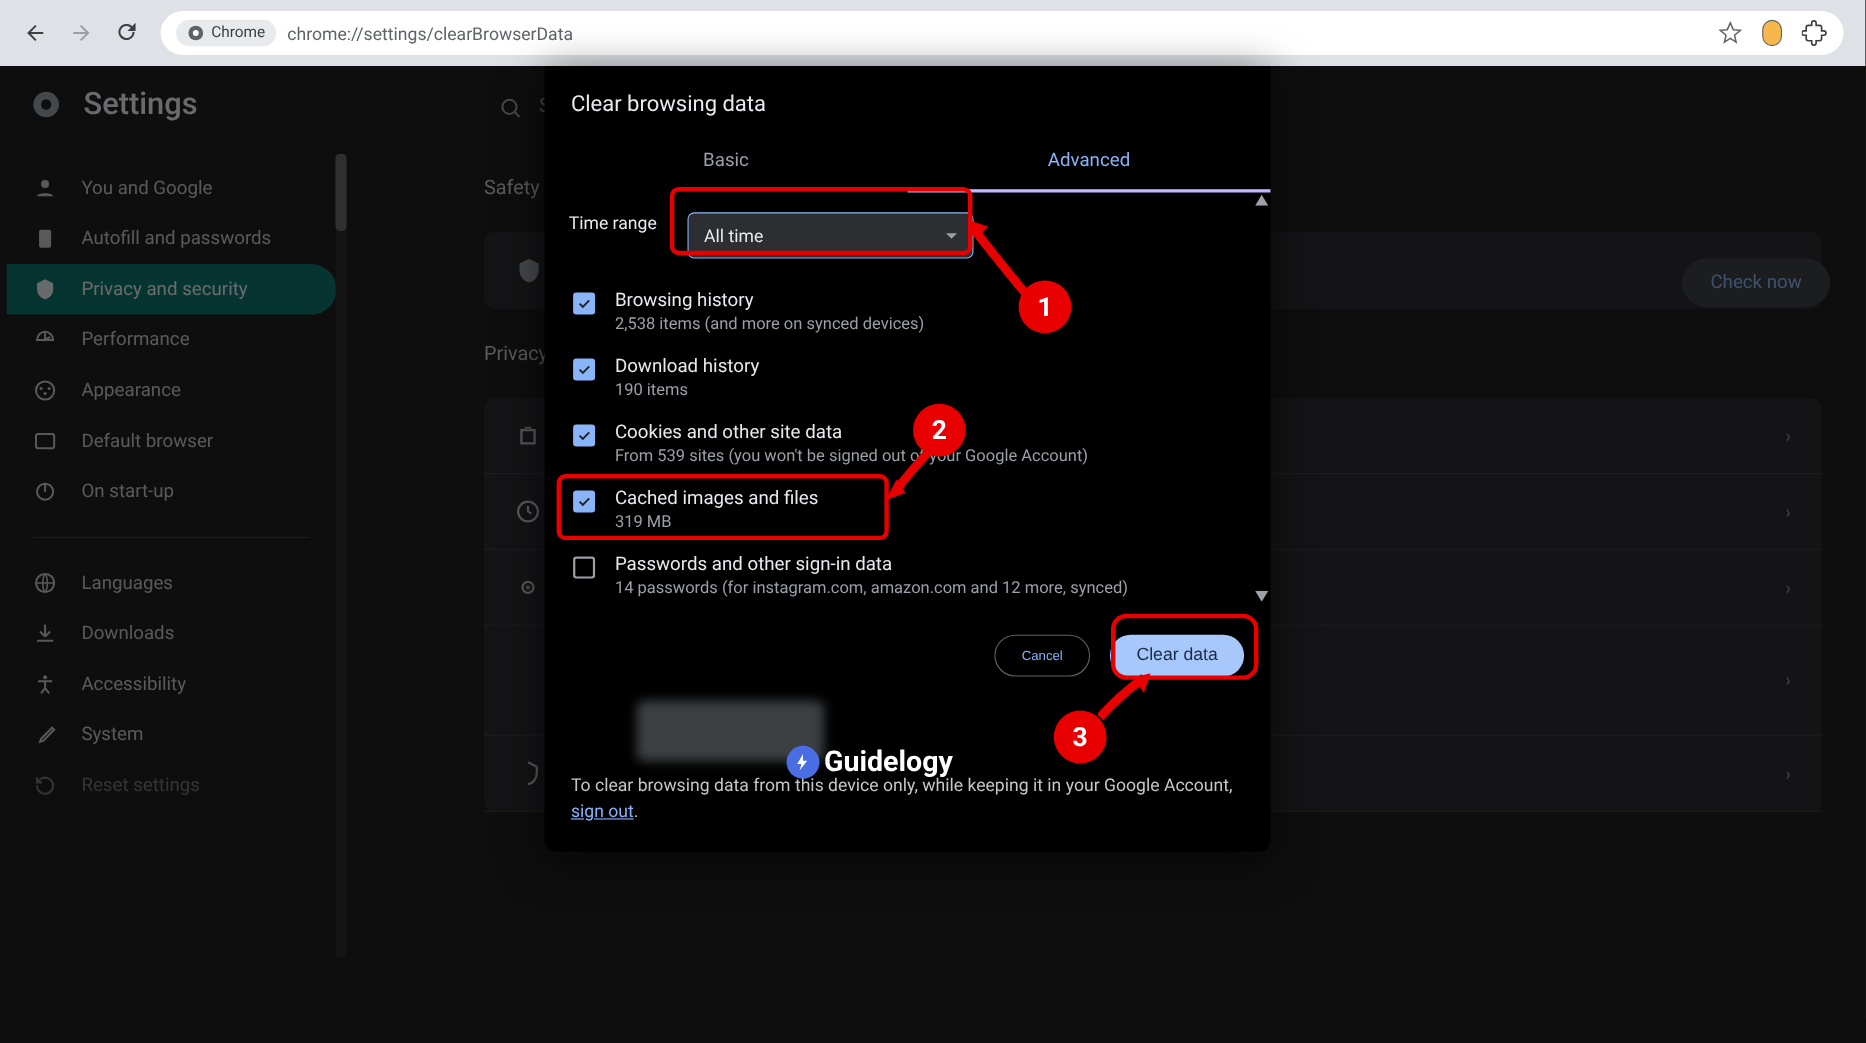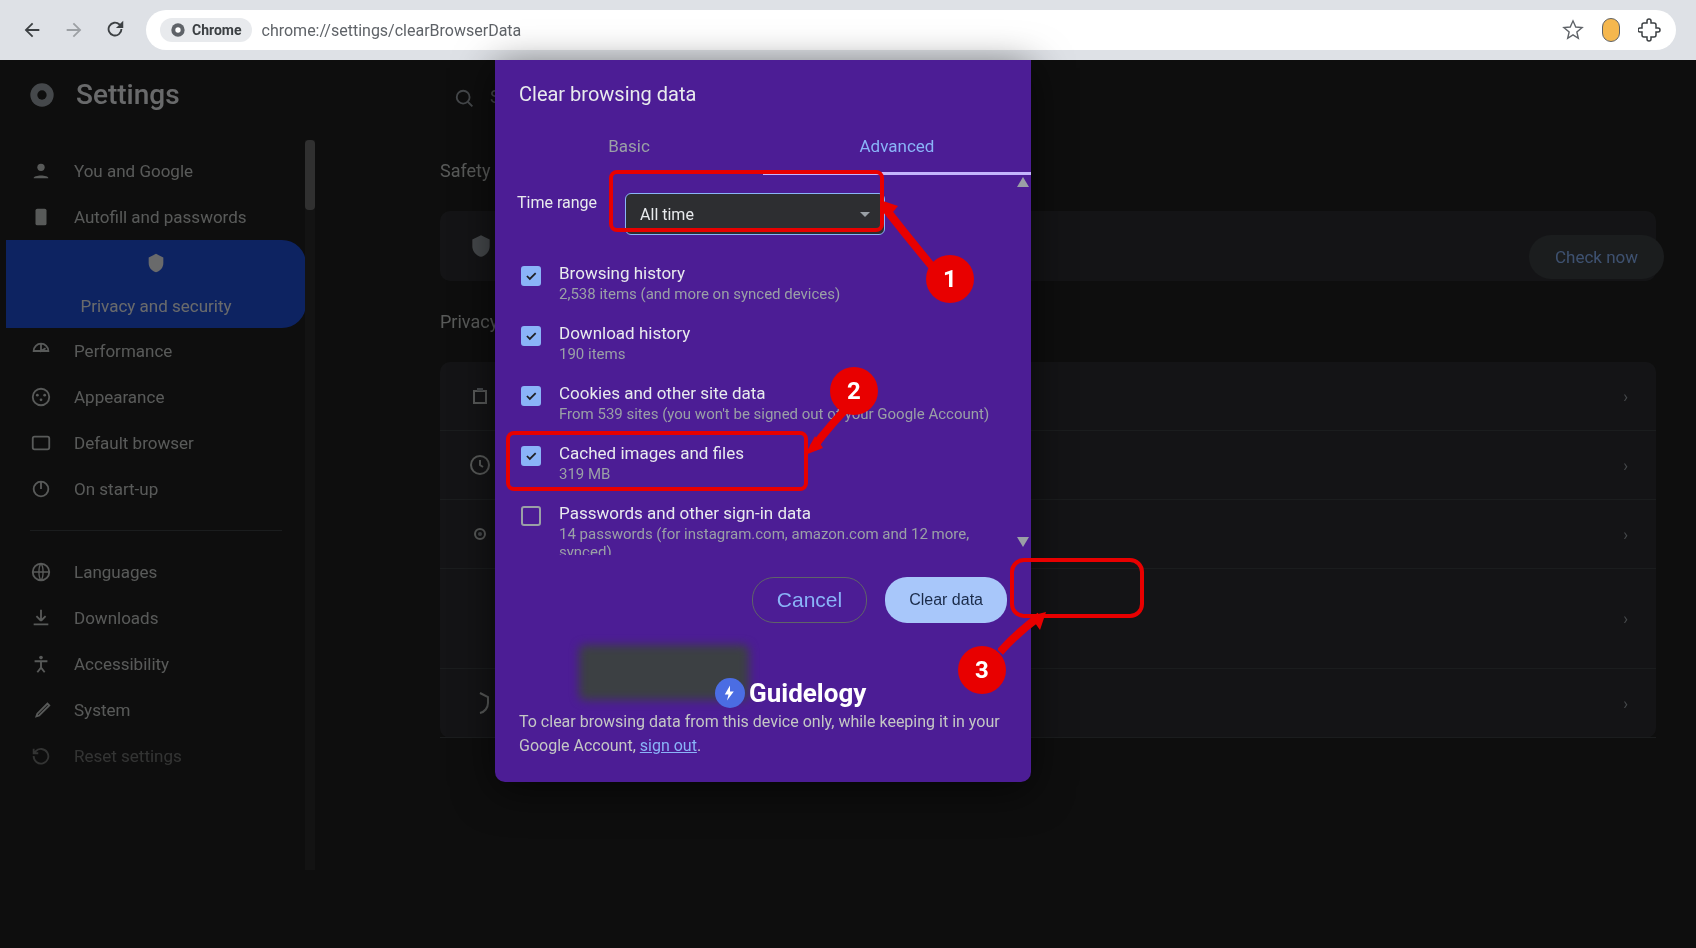--- a/index.html
+++ b/index.html
@@ -10,7 +10,7 @@
 .nav-arrow { width: 24px; height: 24px; color: #5f6368; display: flex; align-items: center; justify-content: center; cursor: pointer; }
 .reload { width: 24px; height: 24px; color: #5f6368; cursor: pointer; }
 .url-bar { flex: 1; height: 40px; background: #fff; border-radius: 20px; display: flex; align-items: center; padding: 0 14px; gap: 10px; }
-.chrome-chip { background: #e8eaed; border-radius: 14px; padding: 4px 10px; display: flex; align-items: center; gap: 6px; font-size: 14px; font-weight: 700; color: #3c4043; }
+.chrome-chip { background: #e8eaed; border-radius: 14px; padding: 4px 10px; display: flex; align-items: center; gap: 6px; font-size: 14px; font-weight: 400; color: #3c4043; }
 .url-text { color: #5f6368; font-size: 16px; }
 .url-actions { margin-left: auto; display: flex; gap: 18px; align-items: center; color: #5f6368; }
 .ext-icon { width:24px; height:24px; }

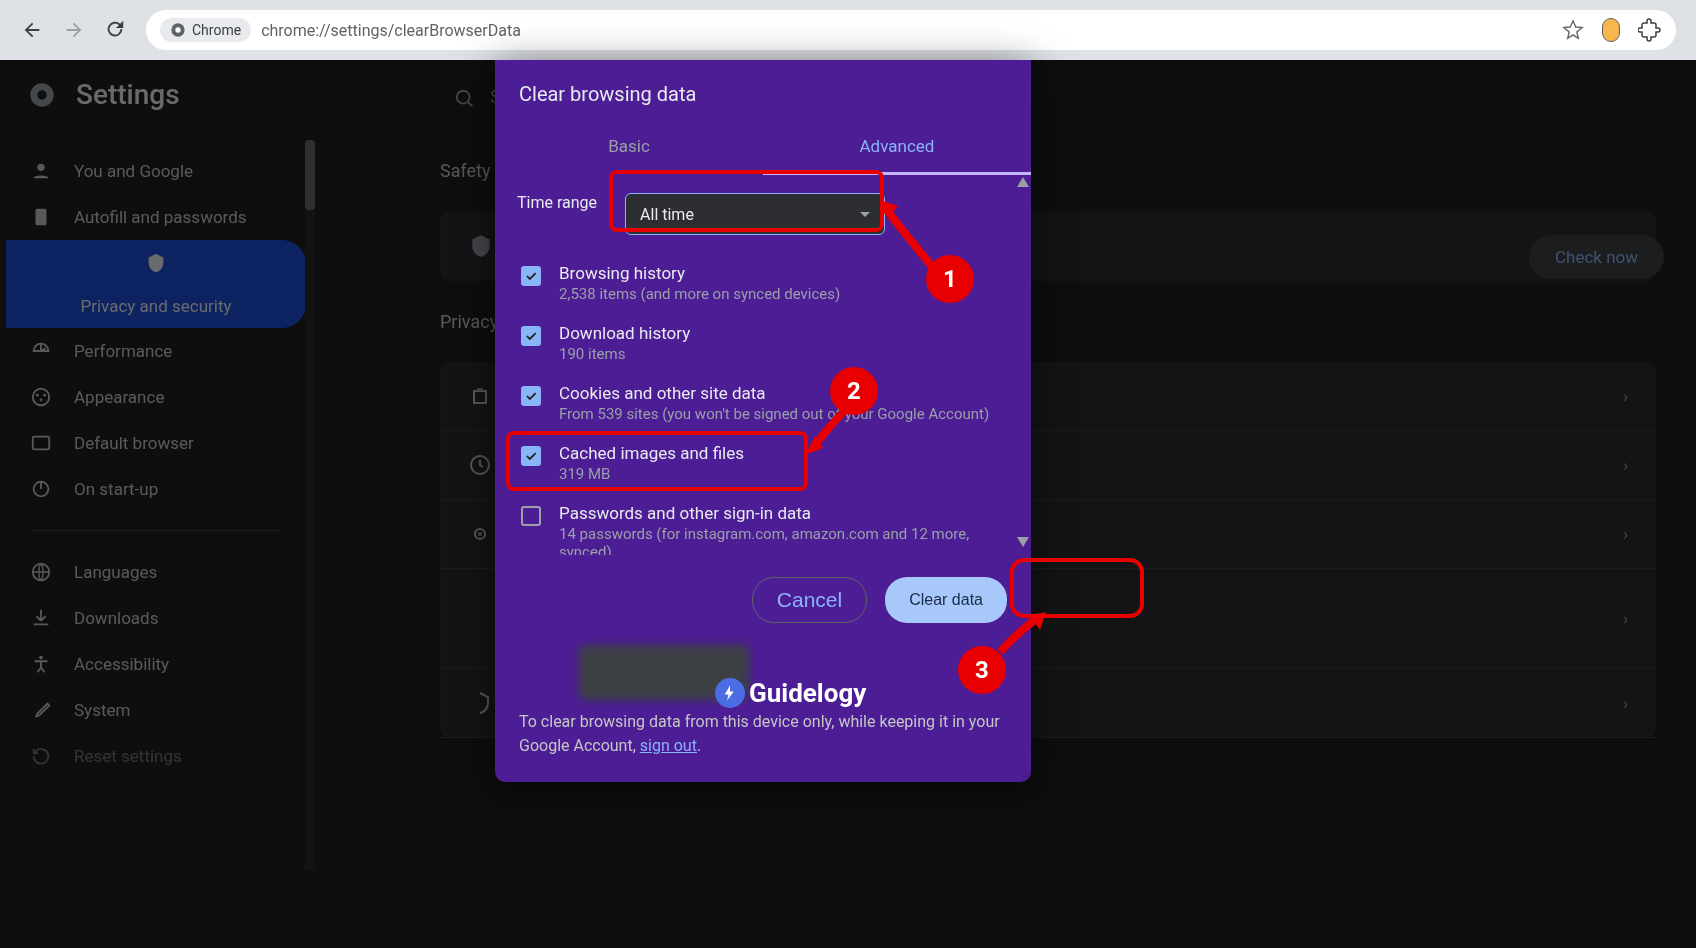--- a/index.html
+++ b/index.html
@@ -46,7 +46,7 @@
 .blur-box { width:170px; height:55px; background:#3c4043; border-radius:6px; filter: blur(5px); margin-left:60px; }
 
 
-.dialog { position: absolute; top: 0px; left: 495px; width: 536px; background: #4c1d95; border-radius: 0 0 10px 10px; z-index: 20; box-shadow: 0 8px 40px rgba(0,0,0,0.6); color:#e8eaed; }
+.dialog { position: absolute; top: 0px; left: 495px; width: 660px; background: #000000; border-radius: 0 0 10px 10px; z-index: 20; box-shadow: 0 8px 40px rgba(0,0,0,0.6); color:#e8eaed; }
 .dialog-title { font-size: 20px; font-weight:400; padding: 22px 24px 16px; }
 .tabs { display:flex; }
 .tab { flex:1; text-align:center; padding:14px 0 16px; font-size:17px; color:#9aa0a6; border-bottom:2px solid transparent; cursor:pointer; }

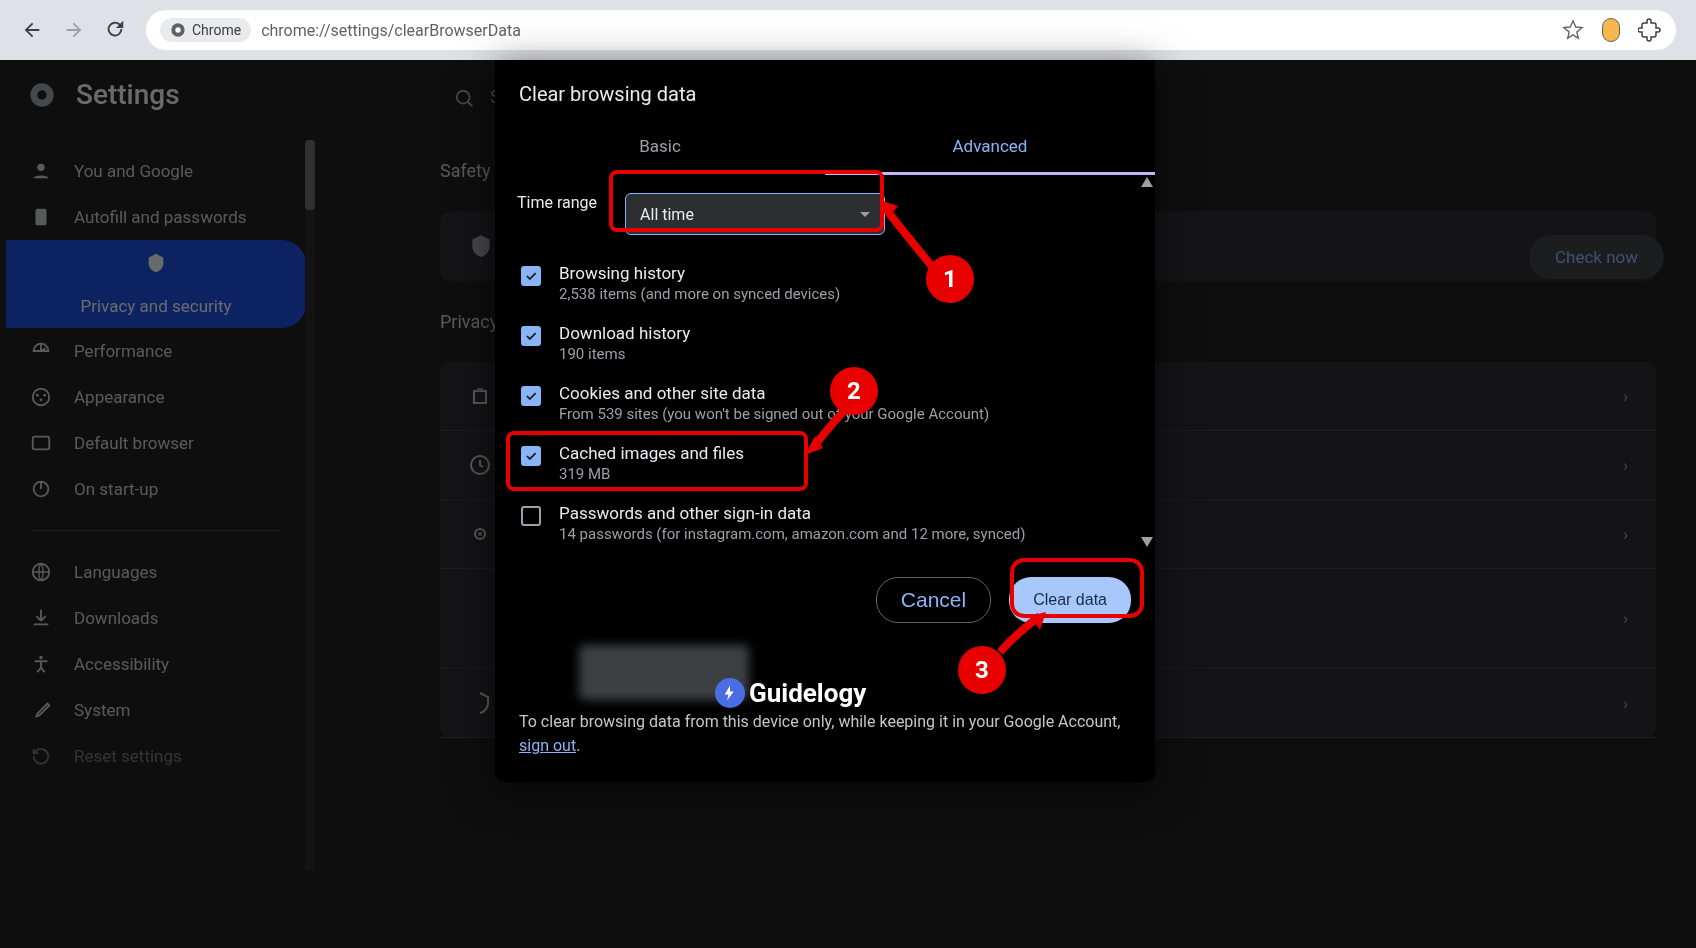--- a/index.html
+++ b/index.html
@@ -28,7 +28,7 @@
 
 .sidebar { position: absolute; top: 80px; left: 6px; width: 300px; z-index: 2; padding-top: 8px; }
 .sidebar-item { display: flex; align-items: center; gap: 22px; padding: 12px 24px; color: #c4c7c5; font-size: 17px; border-radius: 0 24px 24px 0; cursor: pointer; }
-.sidebar-item.active { background: #1d4ed8; color: #e8eaed; flex-direction: column; }
+.sidebar-item.active { background: #0f766e; color: #e8eaed; }
 .sidebar-item svg { width: 22px; height: 22px; fill: currentColor; flex-shrink: 0; }
 .sidebar-divider { height: 1px; background: #3c4043; margin: 18px 24px; }
 

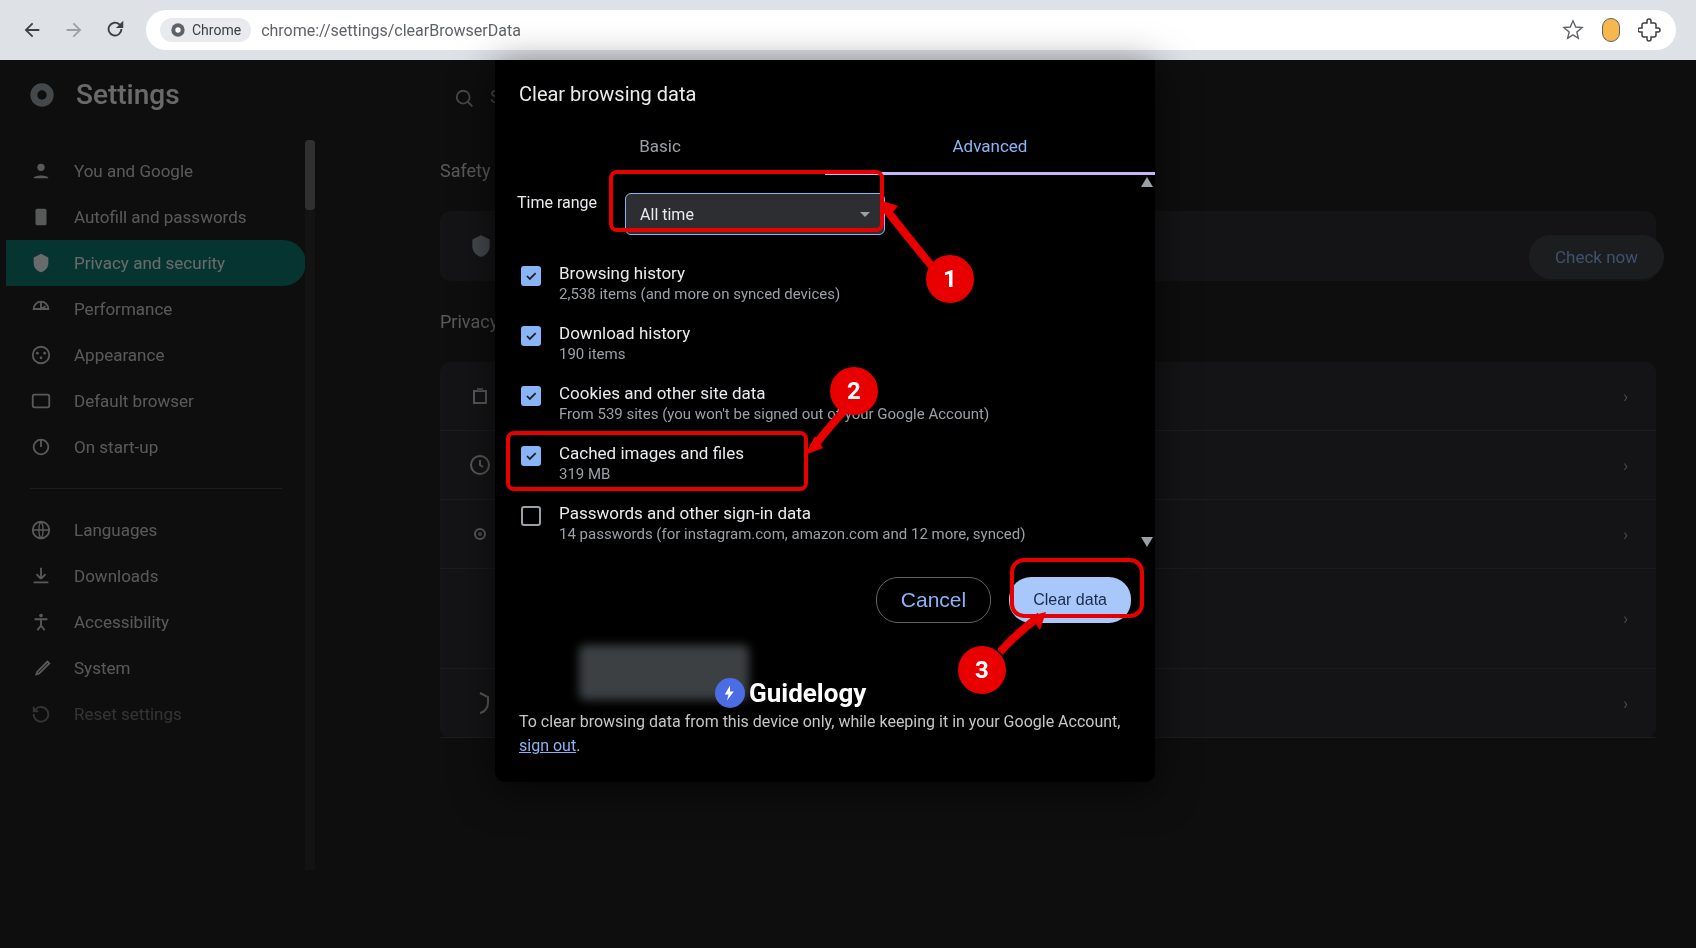--- a/index.html
+++ b/index.html
@@ -63,7 +63,7 @@
 .opt-title { font-size:17px; color:#e8eaed; }
 .opt-sub { font-size:15px; color:#9aa0a6; margin-top:2px; }
 .dialog-footer { display:flex; justify-content:flex-end; gap:18px; padding:22px 24px; }
-.btn-cancel { border:1px solid #5f6368; background:transparent; color:#8ab4f8; border-radius:22px; padding:10px 24px; font-size:21px; cursor:pointer; }
+.btn-cancel { border:1px solid #5f6368; background:transparent; color:#8ab4f8; border-radius:22px; padding:10px 24px; font-size:12px; cursor:pointer; }
 .btn-clear { background:#a8c7fa; color:#1a2b49; border-radius:22px; padding:10px 24px; font-size:16px; font-weight:500; border:none; cursor:pointer; }
 .dialog-note { padding: 0 24px 24px; font-size:16px; color:#c4c7c5; line-height:1.5; }
 .dialog-note a { color:#8ab4f8; text-decoration:underline; cursor:pointer; }

